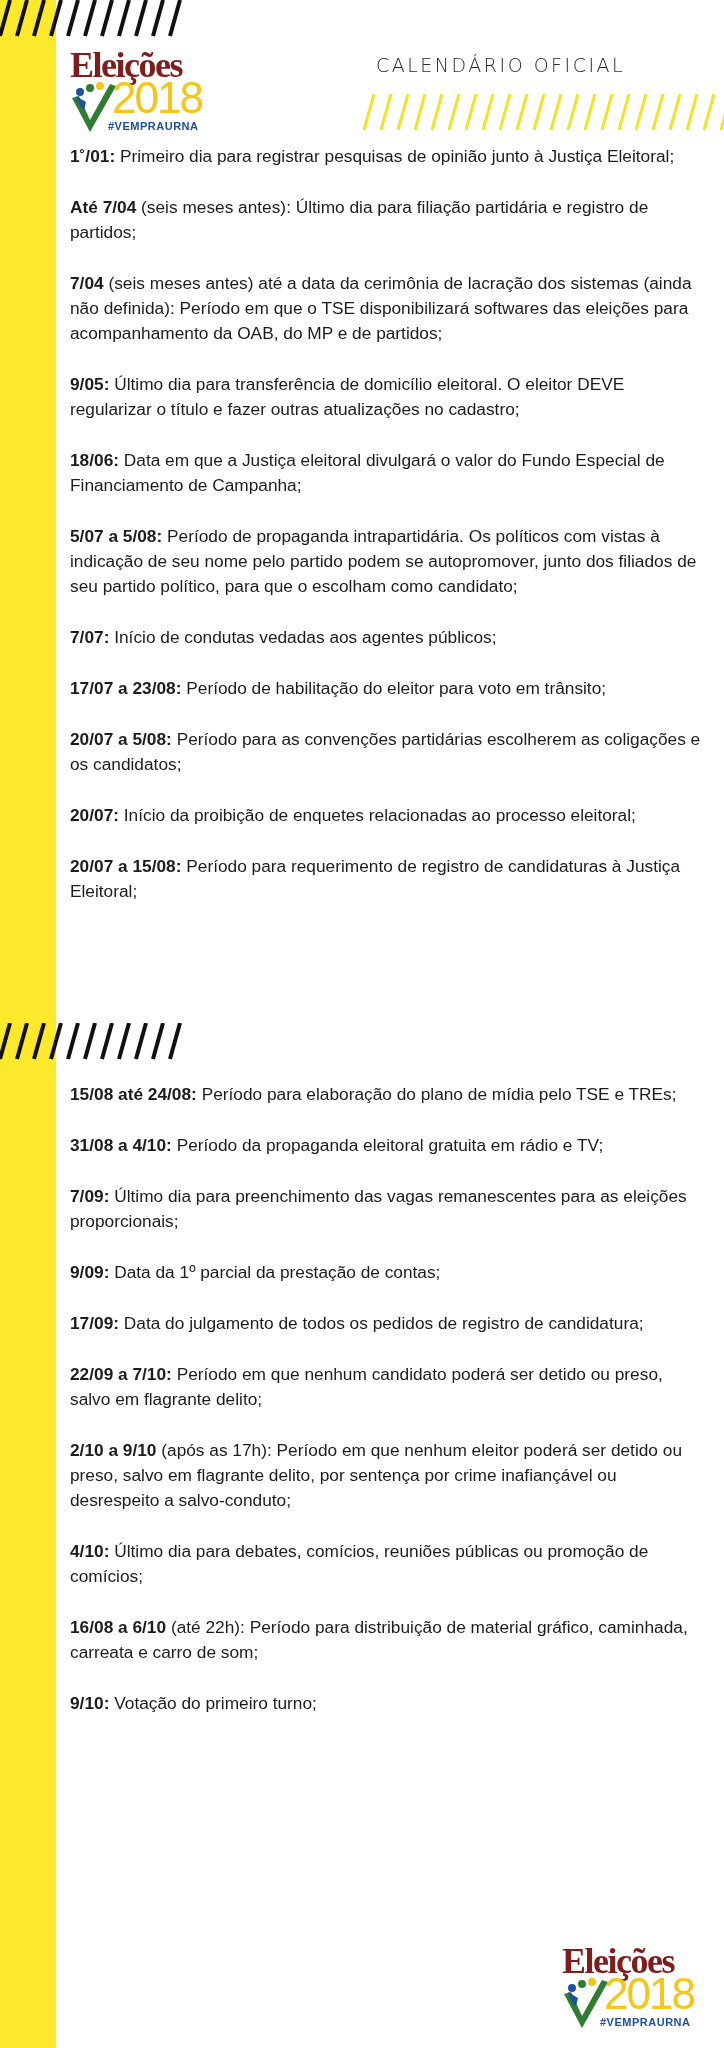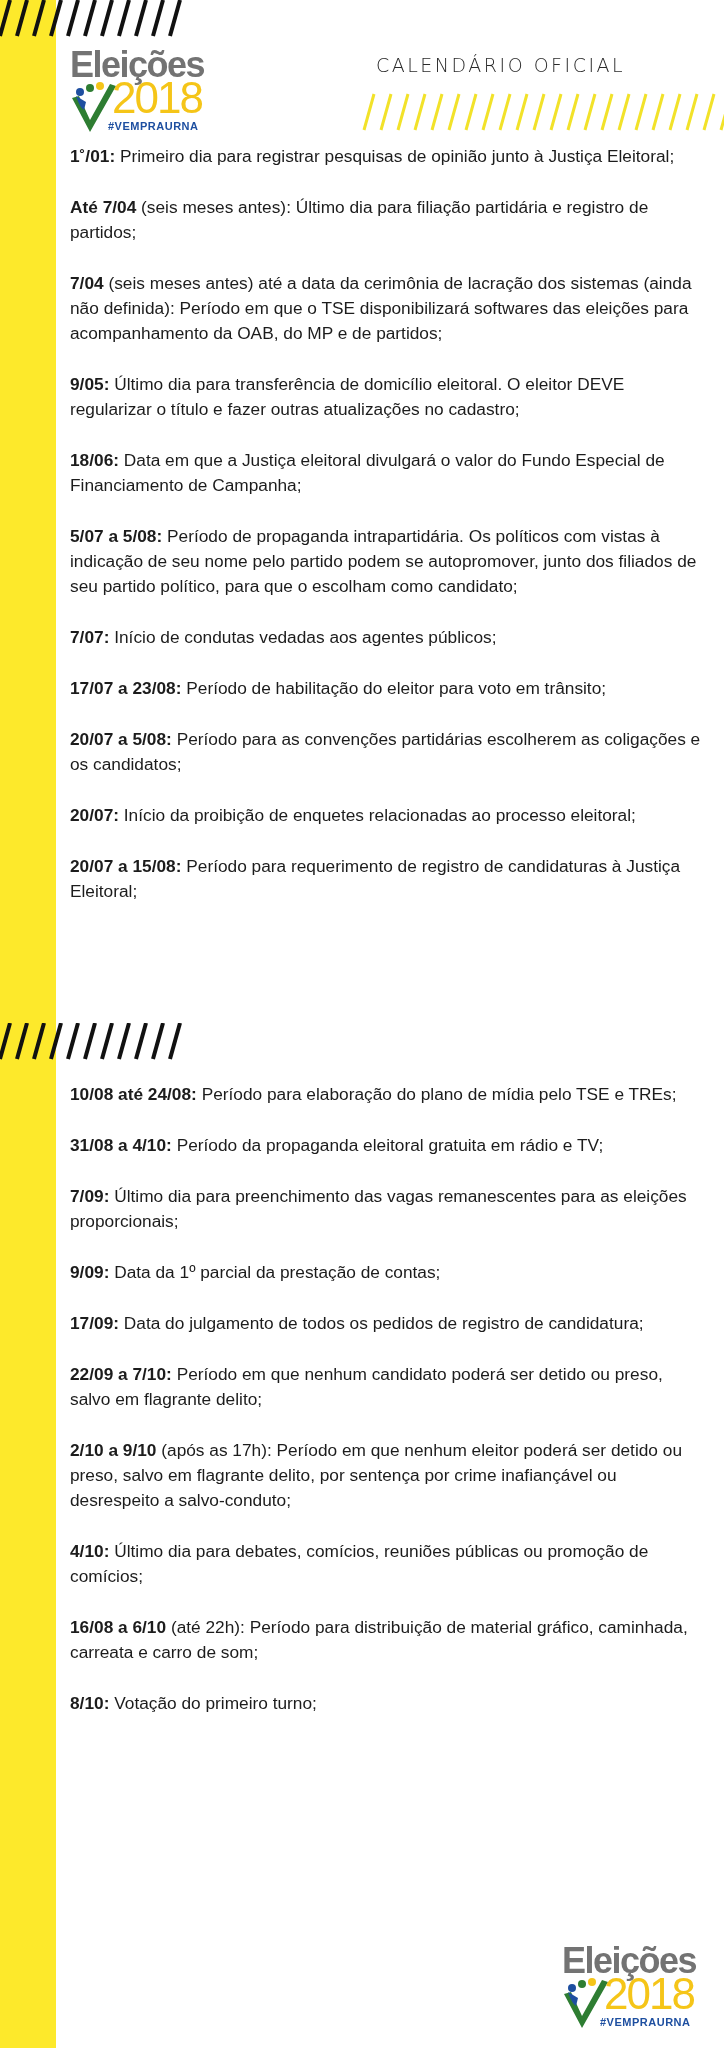--- a/index.html
+++ b/index.html
@@ -36,11 +36,11 @@
     .logo .word {
       position: absolute;
       left: 0; top: 0;
-      font-family: Liberation Sans, sans-serif;
+      font-family: Liberation Serif, serif;
       font-weight: bold;
       font-size: 36px;
       letter-spacing: -1.5px;
-      color: #737373;
+      color: #7f1d1d;
       line-height: 38px;
     }
     .logo .year {

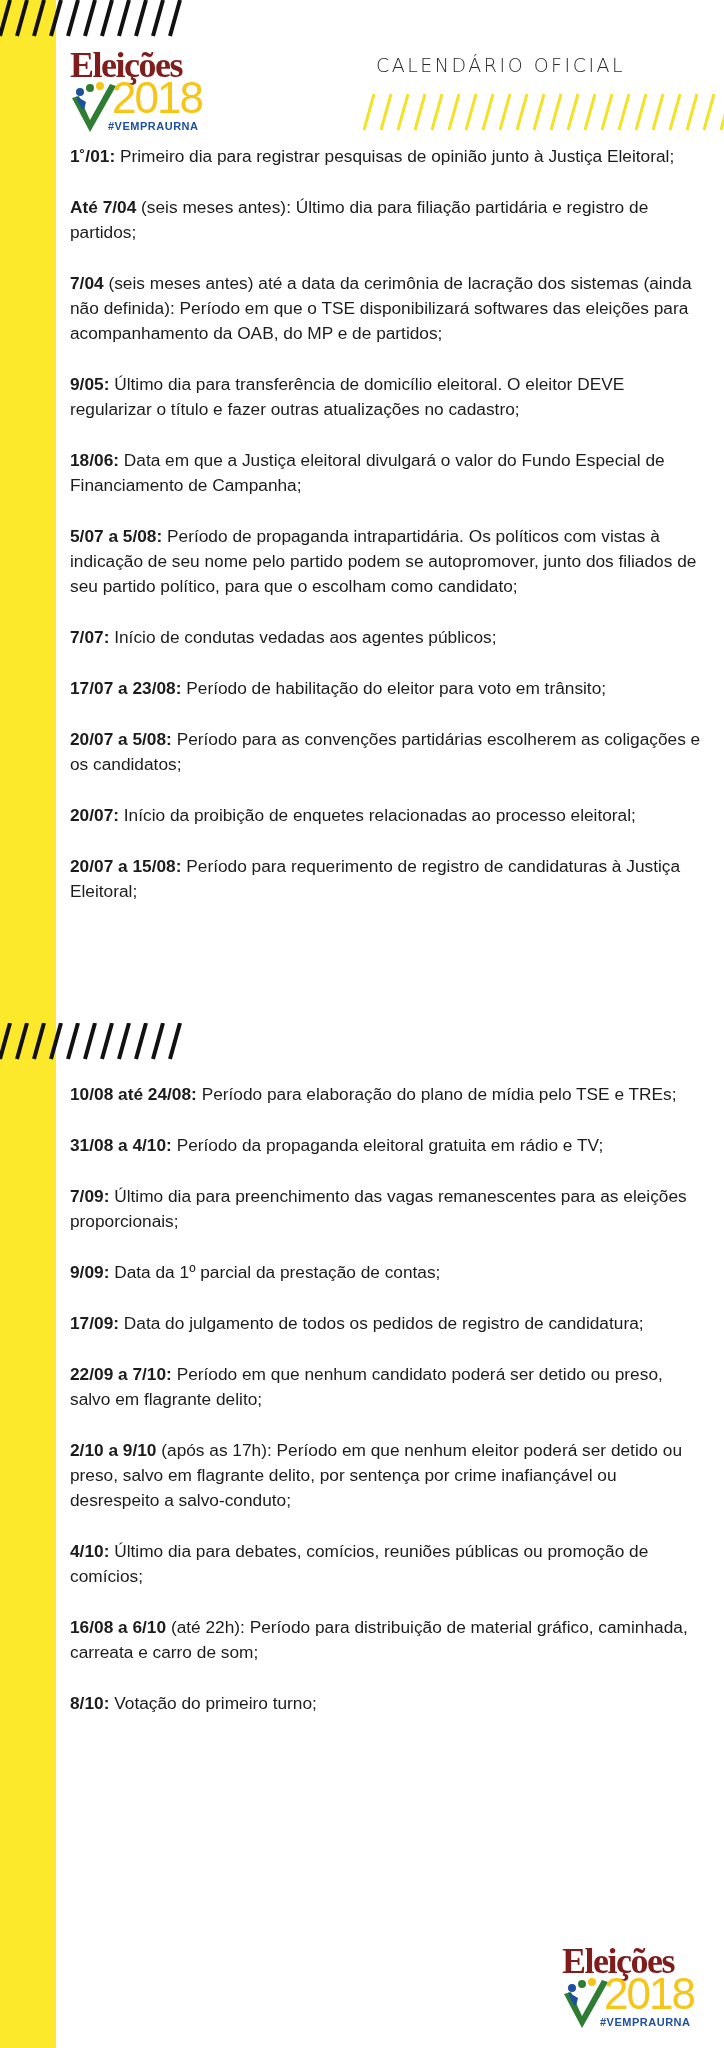--- a/index.html
+++ b/index.html
@@ -198,7 +198,7 @@
 </div>
 
 <div class="events" style="top:1082px;">
-  <p class="event"><span class="date">10/08 até 24/08:</span><span class="qual"></span><span> Período para elaboração do plano de mídia pelo TSE e TREs;</span></p>
+  <p class="event"><span class="date">15/08 até 24/08:</span><span class="qual"></span><span> Período para elaboração do plano de mídia pelo TSE e TREs;</span></p>
   <p class="event"><span class="date">31/08 a 4/10:</span><span class="qual"></span><span> Período da propaganda eleitoral gratuita em rádio e TV;</span></p>
   <p class="event"><span class="date">7/09:</span><span class="qual"></span><span> Último dia para preenchimento das vagas remanescentes para as eleições proporcionais;</span></p>
   <p class="event"><span class="date">9/09:</span><span class="qual"></span><span> Data da 1º parcial da prestação de contas;</span></p>

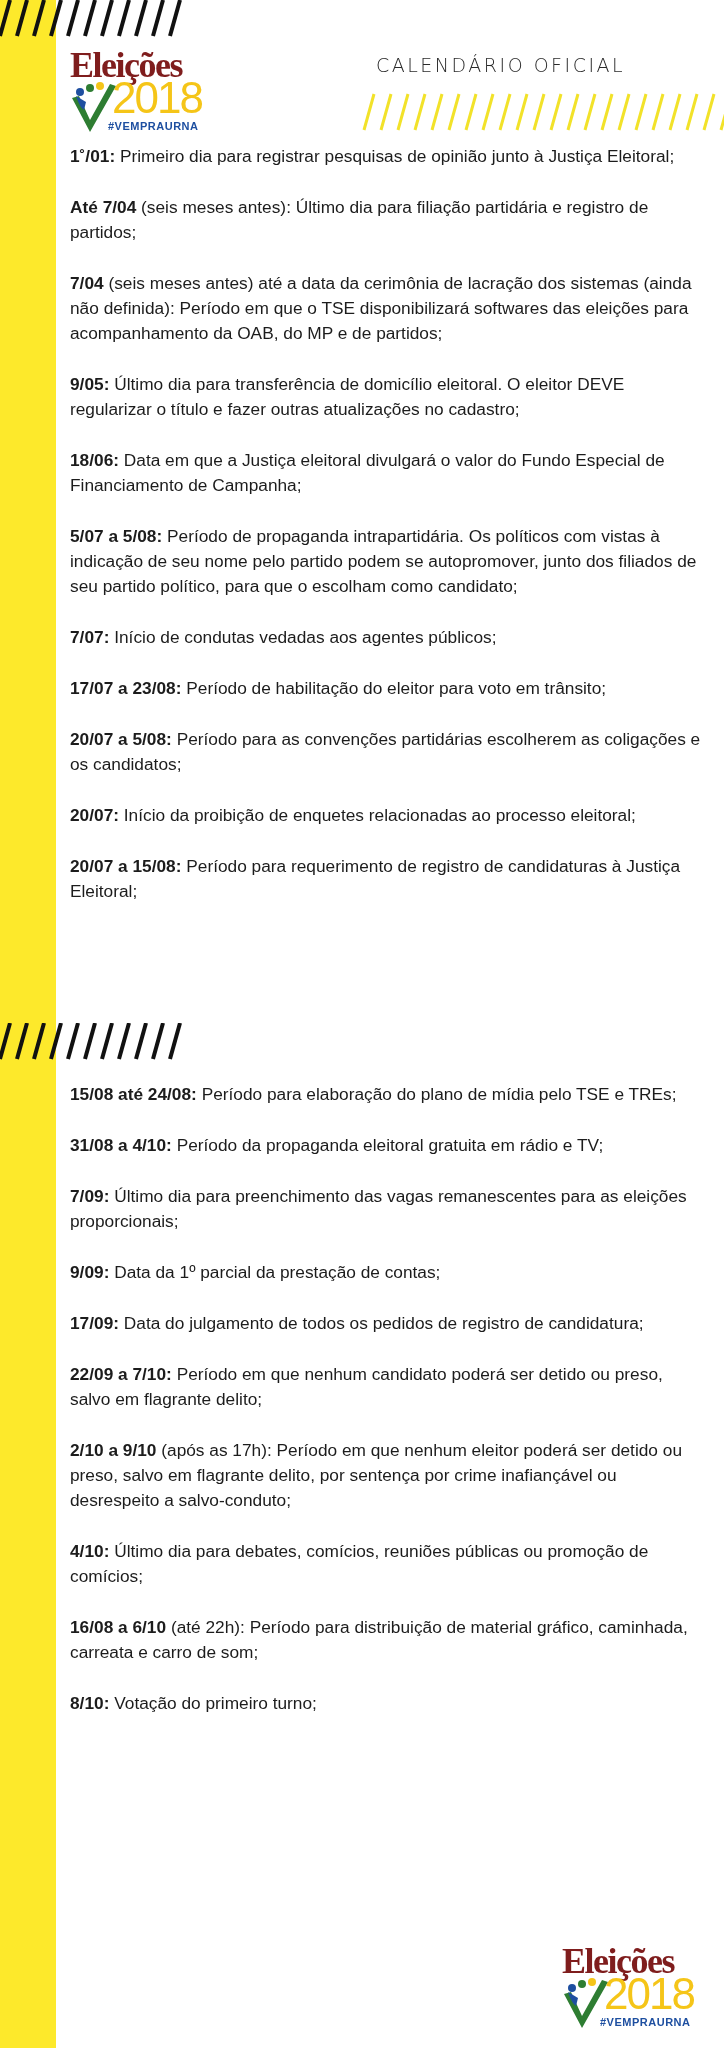--- a/index.html
+++ b/index.html
@@ -207,7 +207,7 @@
   <p class="event"><span class="date">2/10 a 9/10</span><span class="qual"> (após as 17h)</span><span>: Período em que nenhum eleitor poderá ser detido ou preso, salvo em flagrante delito, por sentença por crime inafiançável ou desrespeito a salvo-conduto;</span></p>
   <p class="event"><span class="date">4/10:</span><span class="qual"></span><span> Último dia para debates, comícios, reuniões públicas ou promoção de comícios;</span></p>
   <p class="event"><span class="date">16/08 a 6/10</span><span class="qual"> (até 22h)</span><span>: Período para distribuição de material gráfico, caminhada, carreata e carro de som;</span></p>
-  <p class="event"><span class="date">8/10:</span><span class="qual"></span><span> Votação do primeiro turno;</span></p>
+  <p class="event"><span class="date">9/10:</span><span class="qual"></span><span> Votação do primeiro turno;</span></p>
 </div>
 
 <div class="logo" style="left:562px; top:1942px;">

